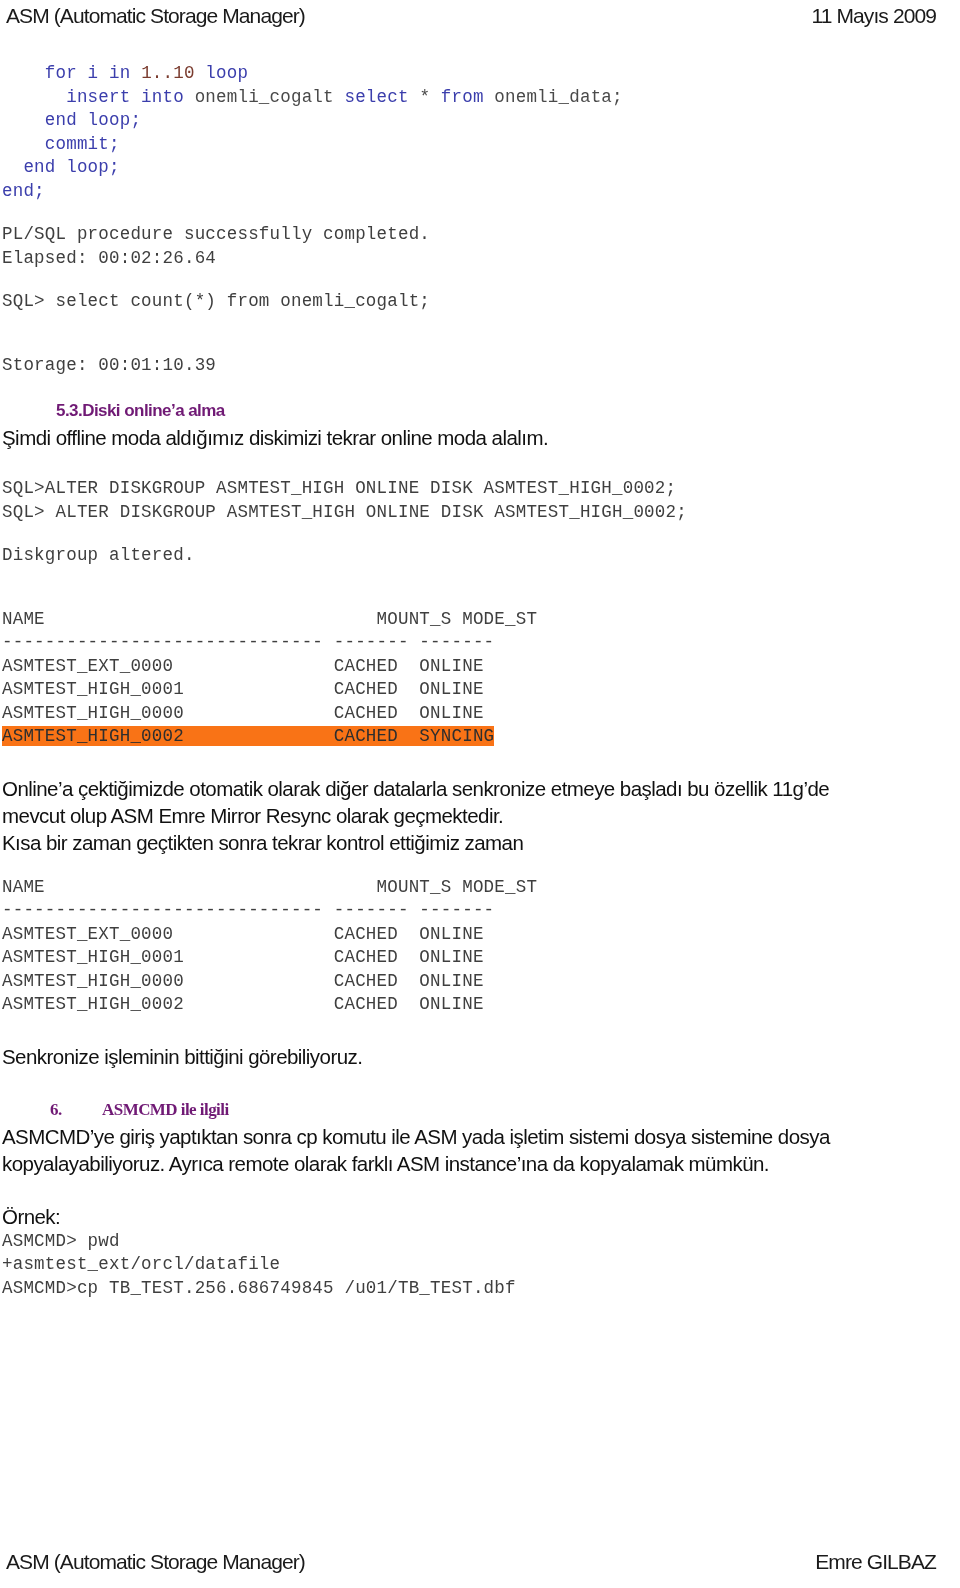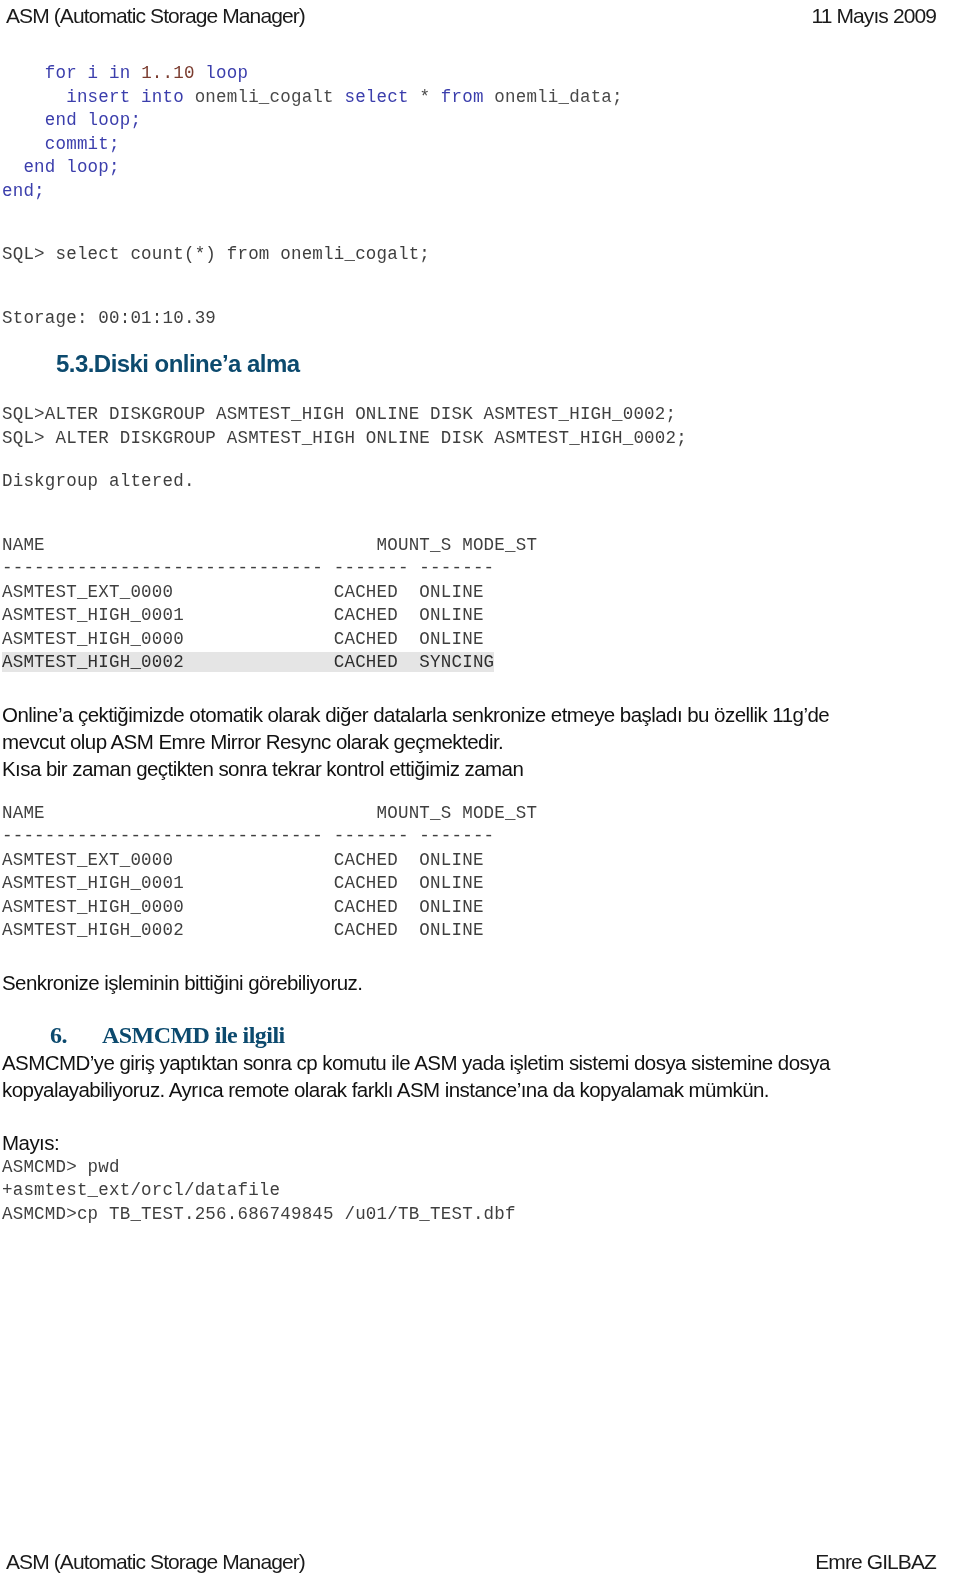--- a/index.html
+++ b/index.html
@@ -130,6 +130,8 @@
 
     <div class="sp6"></div>
 
+    <div class="console"><span>PL/SQL procedure successfully completed.</span>
+<span>Elapsed: 00:02:26.64</span></div>
 
     <div class="sp6"></div>
 

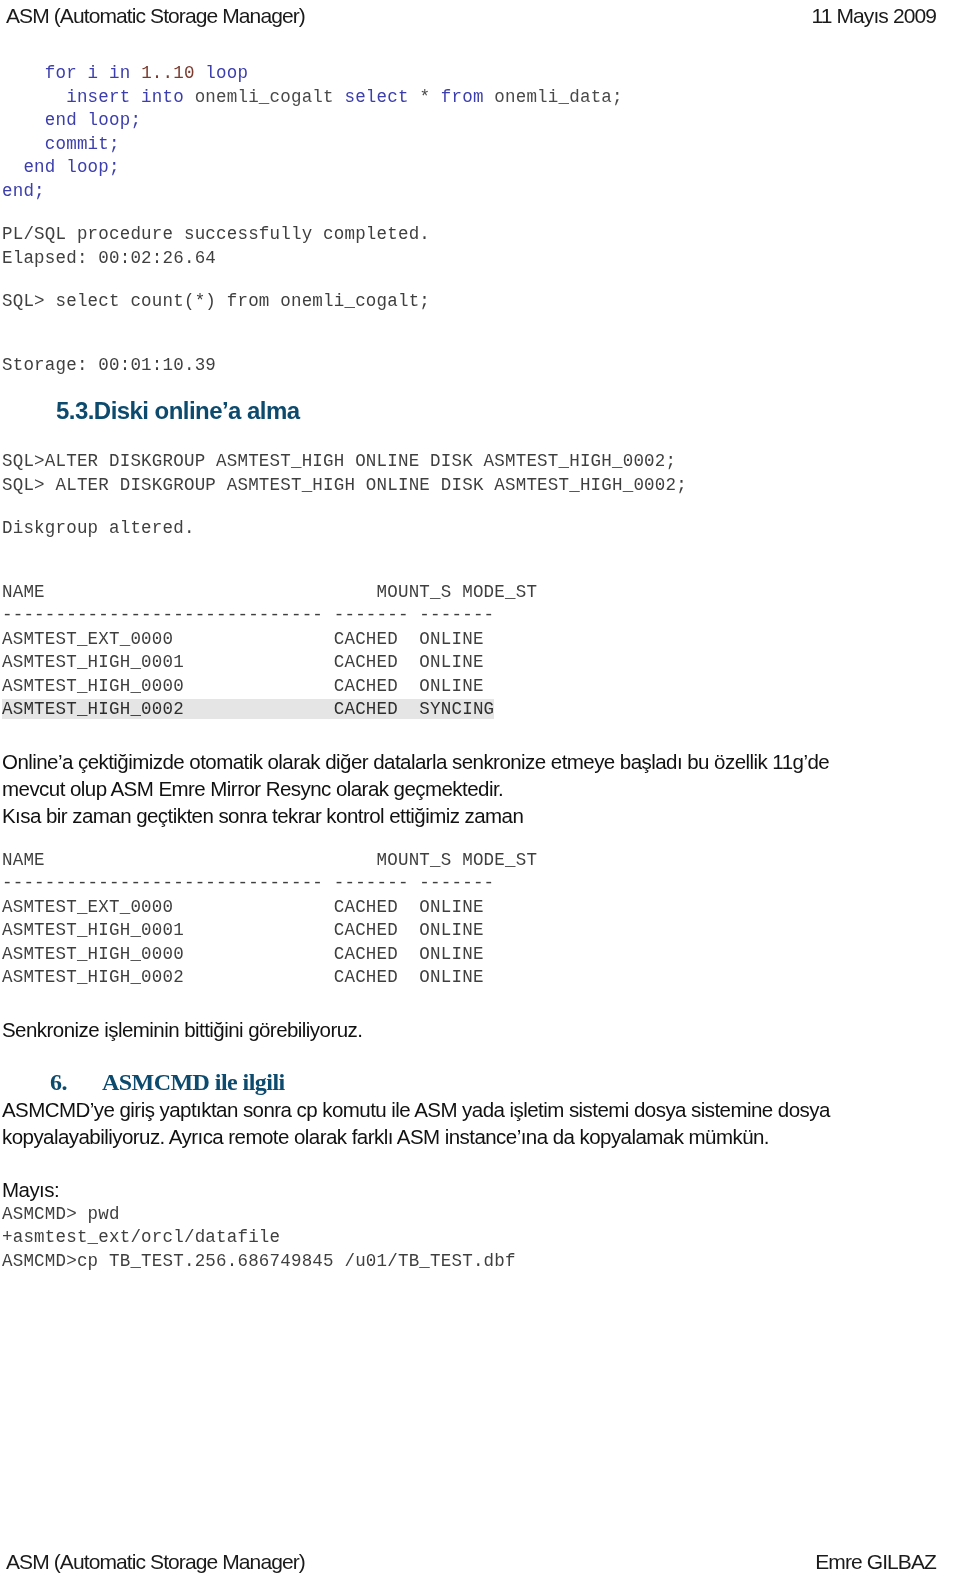--- a/index.html
+++ b/index.html
@@ -96,9 +96,9 @@
   }
   .h-sec {
     font-family: "Liberation Sans", sans-serif;
-    font-size: 24px;
+    font-size: 17px;
     font-weight: bold;
-    color: #0c4a6e;
+    color: #701a75;
     letter-spacing: -0.55px;
     line-height: 27px;
   }

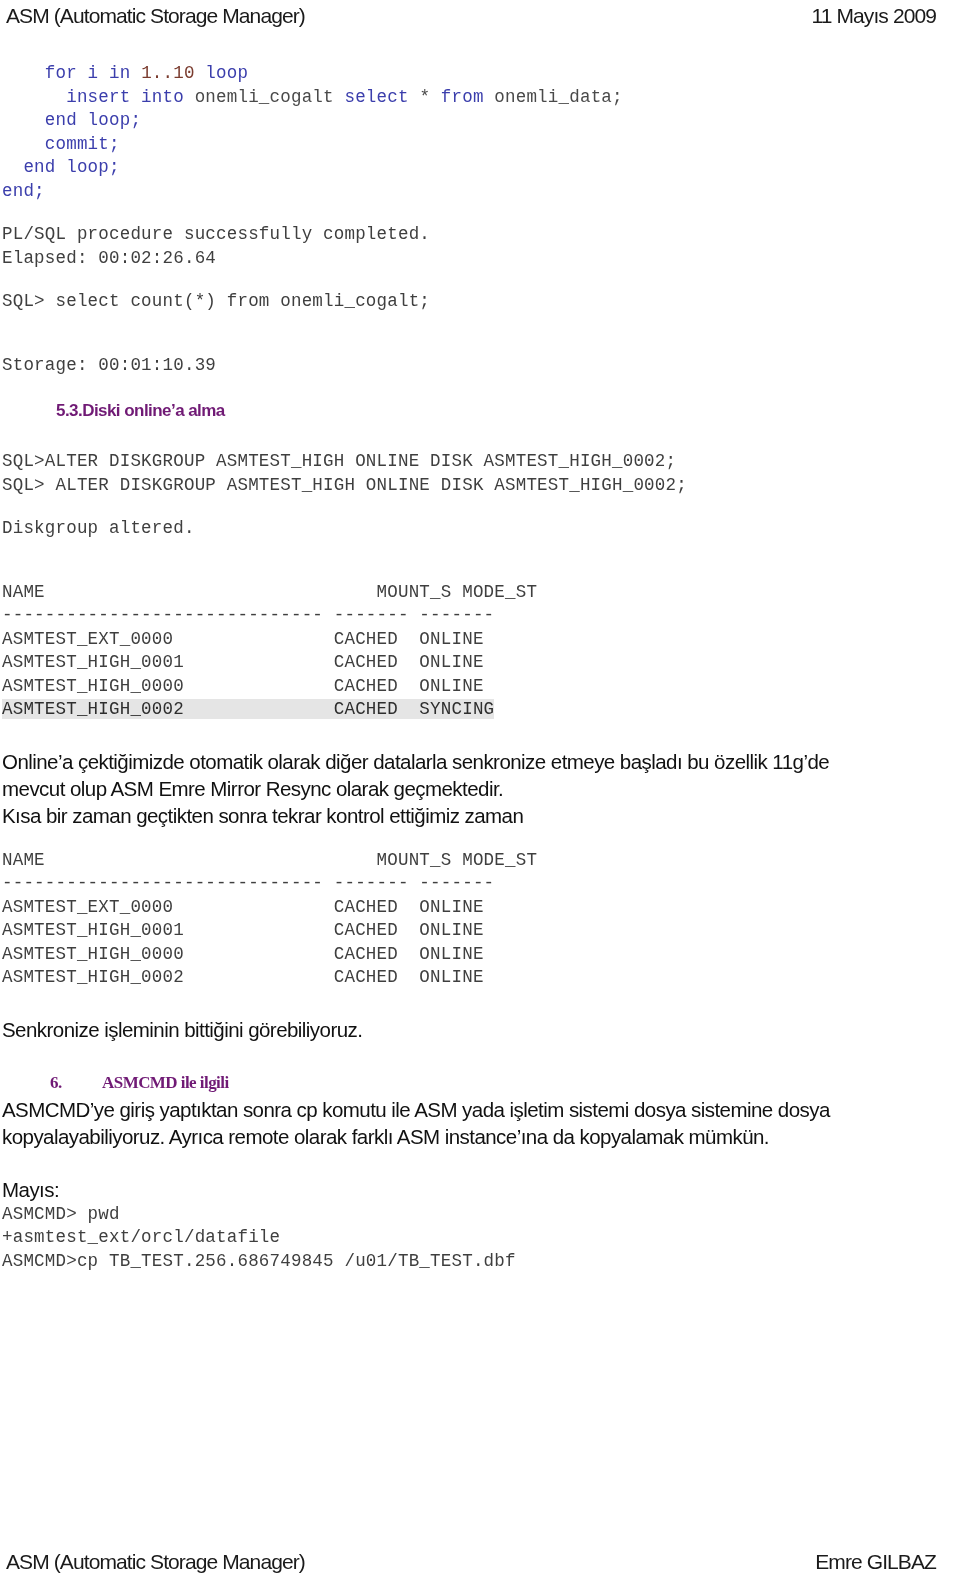--- a/index.html
+++ b/index.html
@@ -147,6 +147,7 @@
     <div class="sp6"></div>
 
     <div class="h-sec indent-h"><span class="numlabel">5.3.</span><span>Diski online’a alma</span></div>
+    <div class="prose">Şimdi offline moda aldığımız diskimizi tekrar online moda alalım.</div>
 
     <div class="sp8"></div>
 

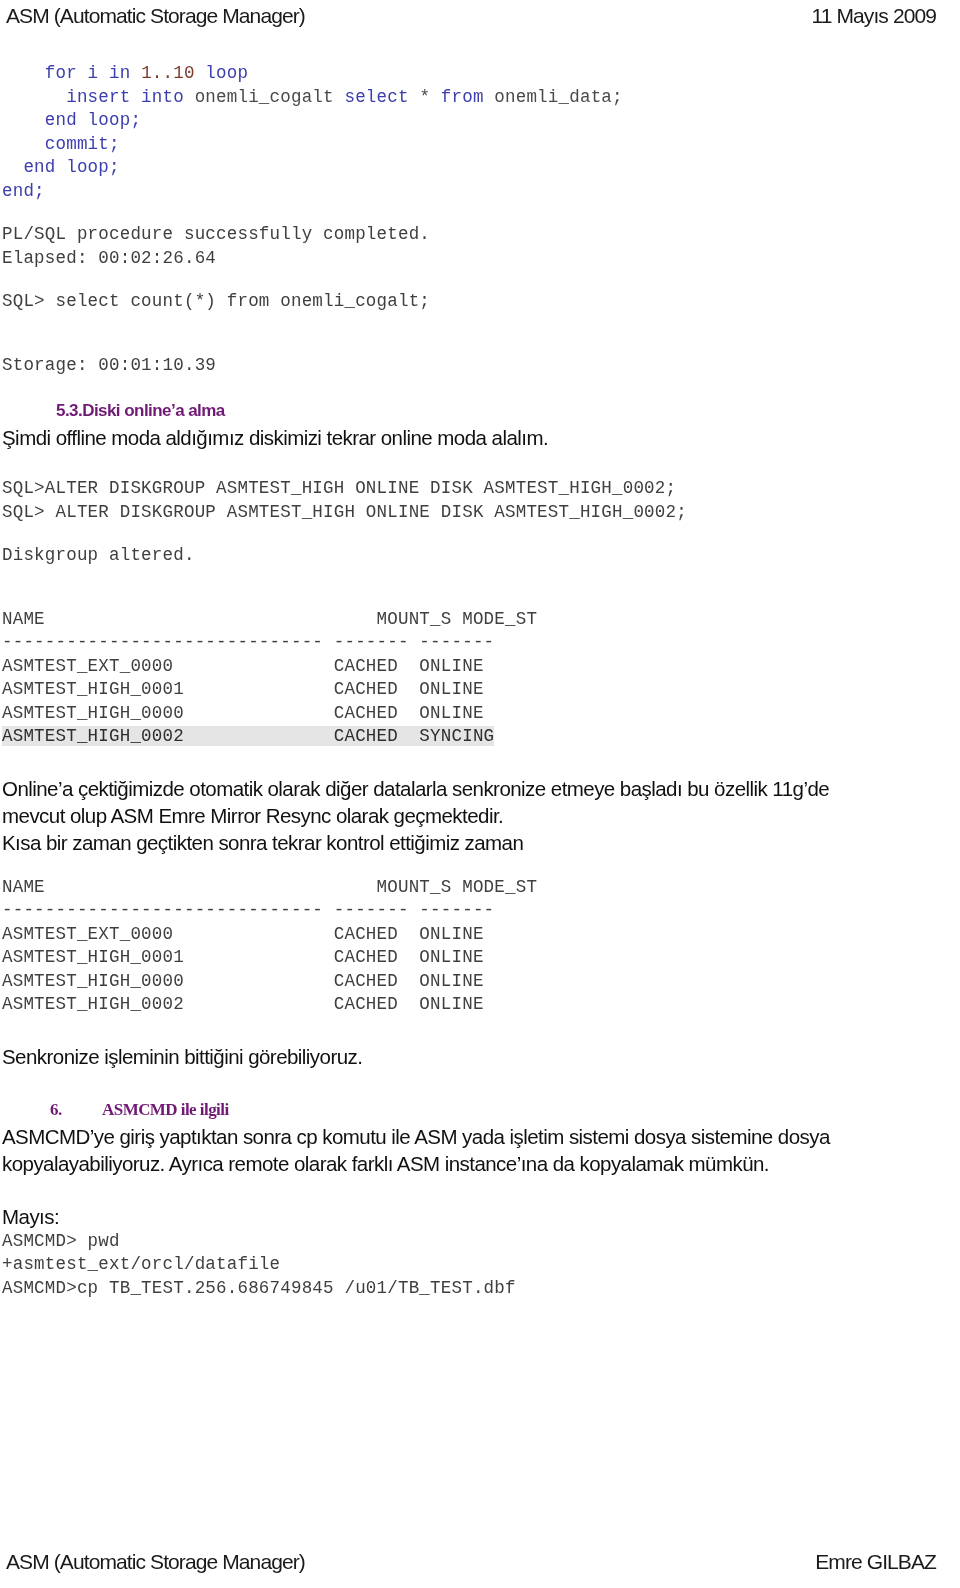--- a/index.html
+++ b/index.html
@@ -81,7 +81,7 @@
     letter-spacing: 0.2px;
   }
   .hl {
-    background: #e5e5e5;
+    background: #f97316;
     color: #2e2e2e;
   }
 

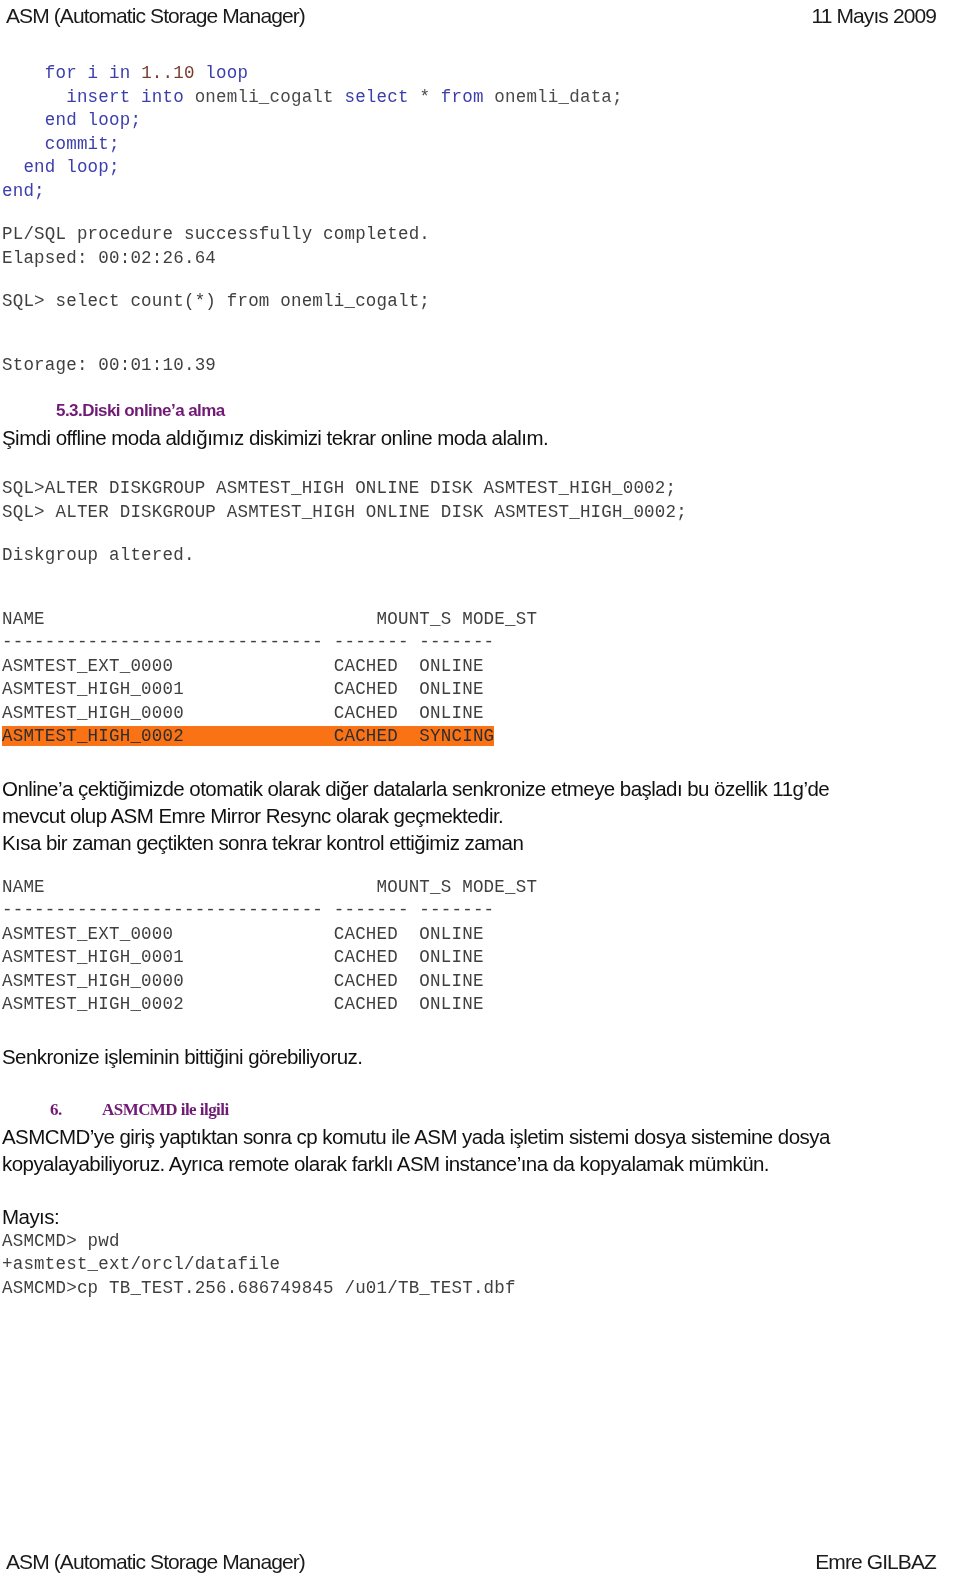--- a/index.html
+++ b/index.html
@@ -197,7 +197,7 @@
 
     <div class="sp8"></div>
 
-    <div class="prose">Mayıs:</div>
+    <div class="prose">Örnek:</div>
 
     <div class="console"><span>ASMCMD&gt; pwd</span>
 <span>+asmtest_ext/orcl/datafile</span>

